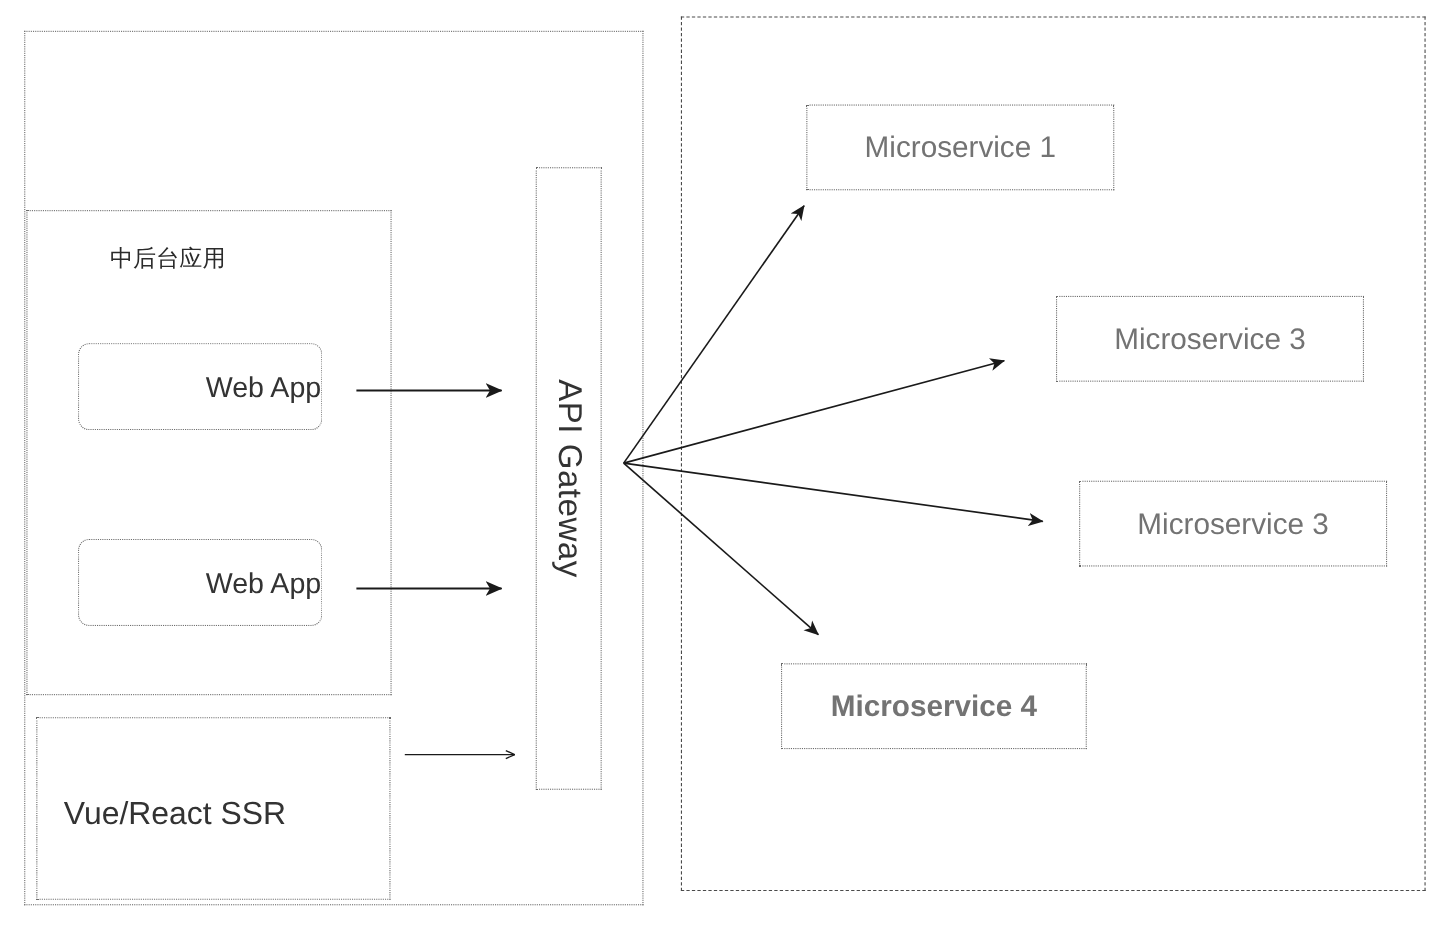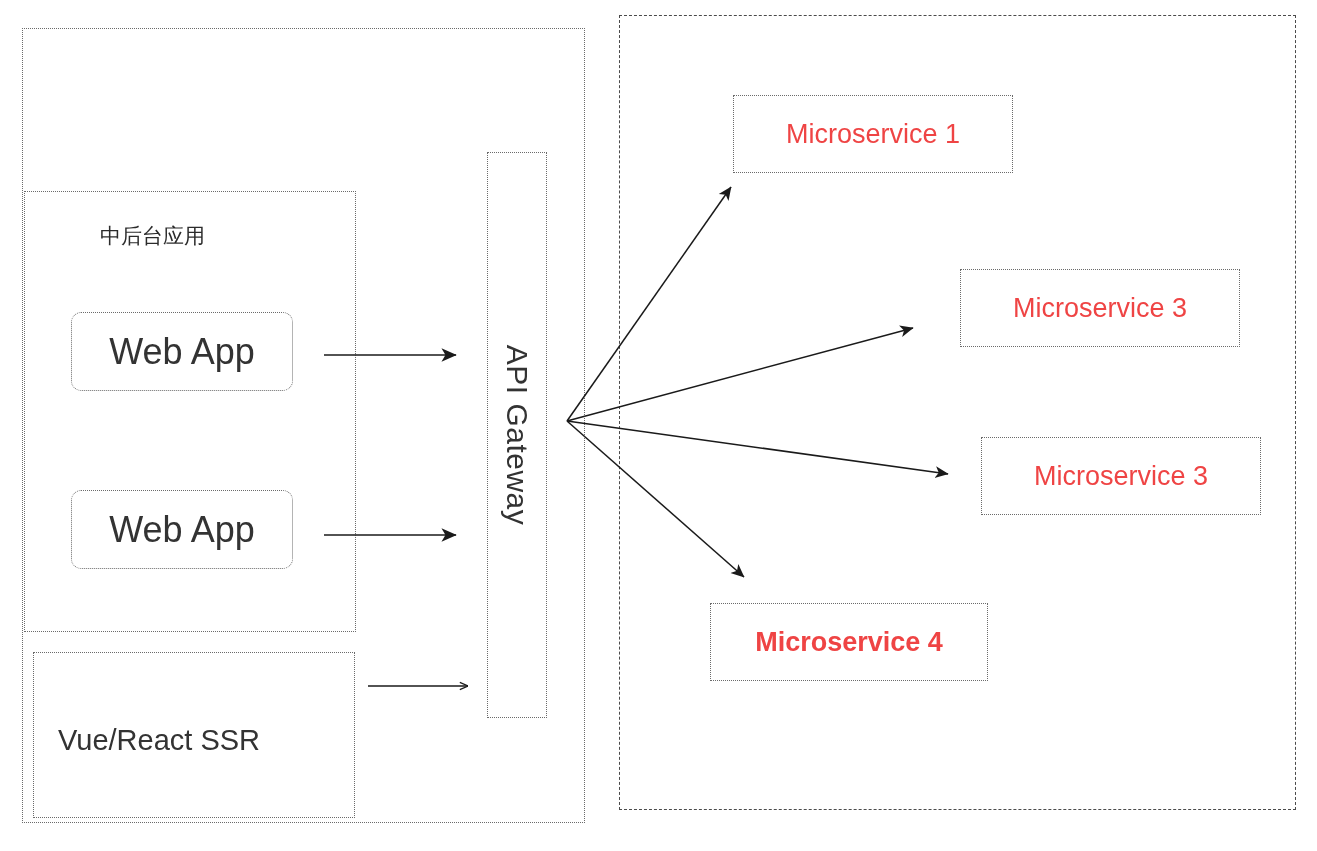--- a/index.html
+++ b/index.html
@@ -151,7 +151,7 @@
     transform: translateY(-50%);
     text-align: center;
     font-size: 27px;
-    color: #ef4444;
+    color: #737373;
     line-height: 34px;
     white-space: nowrap;
   }

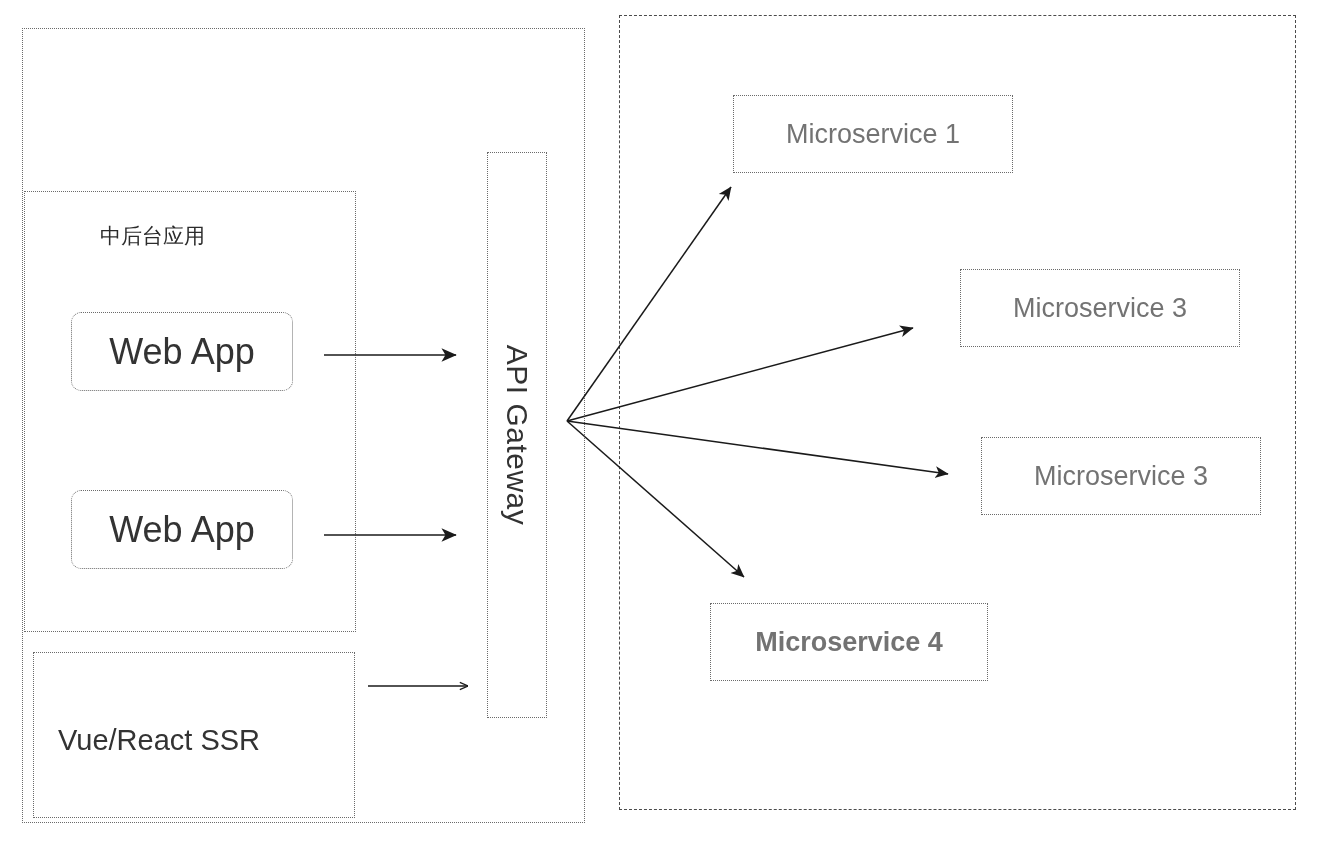--- a/index.html
+++ b/index.html
@@ -82,8 +82,8 @@
     right: 0;
     top: 50%;
     transform: translateY(-50%);
-    text-align: center;
-    font-size: 36px;
+    text-align: right;
+    font-size: 26px;
     color: #333333;
     line-height: 34px;
   }

